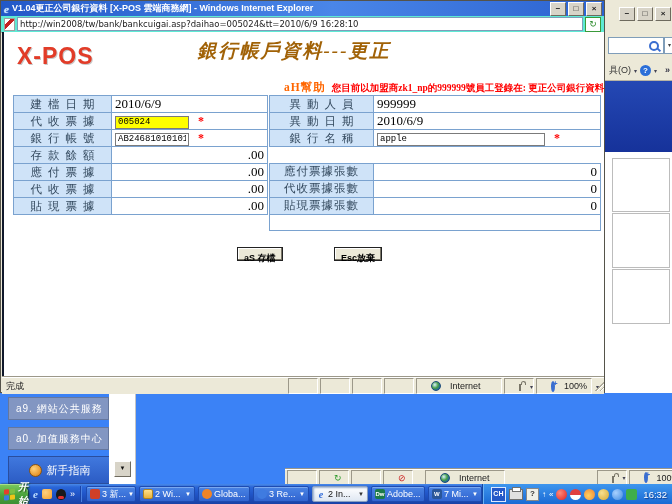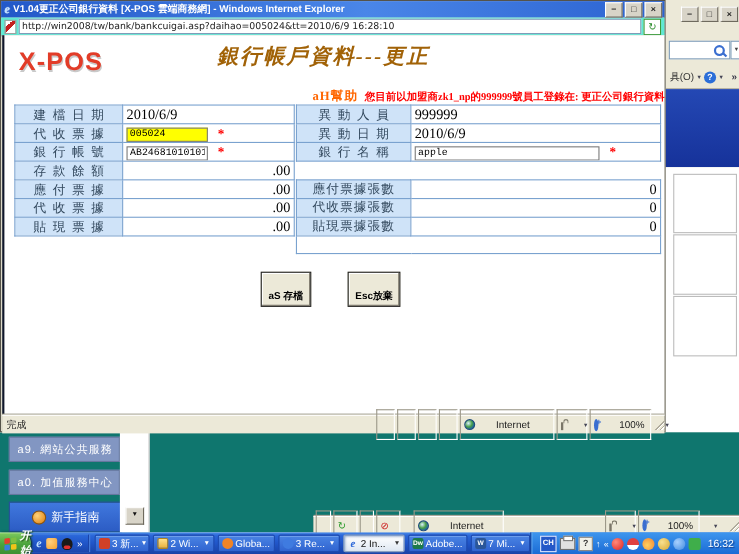--- a/index.html
+++ b/index.html
@@ -84,7 +84,7 @@
   .req{color:#f00;font-weight:bold;margin-left:9px;font-size:12px;font-family:"Liberation Serif",serif;}
   .btn3d{position:absolute;height:14px;background:#ece9d8;border:1px solid #222;
          box-shadow:inset -1px -1px 0 #7a7668,inset 1px 1px 0 #fff;
-         font:bold 9px "Liberation Sans",sans-serif;color:#000;line-height:12px;padding:15px 6px;}
+         font:bold 9px "Liberation Sans",sans-serif;color:#000;line-height:12px;padding:4px 6px;}
   
   .taskbar{position:absolute;left:0;top:484px;width:672px;height:20px;
            background:linear-gradient(180deg,#4a8ae8 0,#2a66d8 3px,#2055c8 50%,#1941a5 100%);display:flex;align-items:center;}

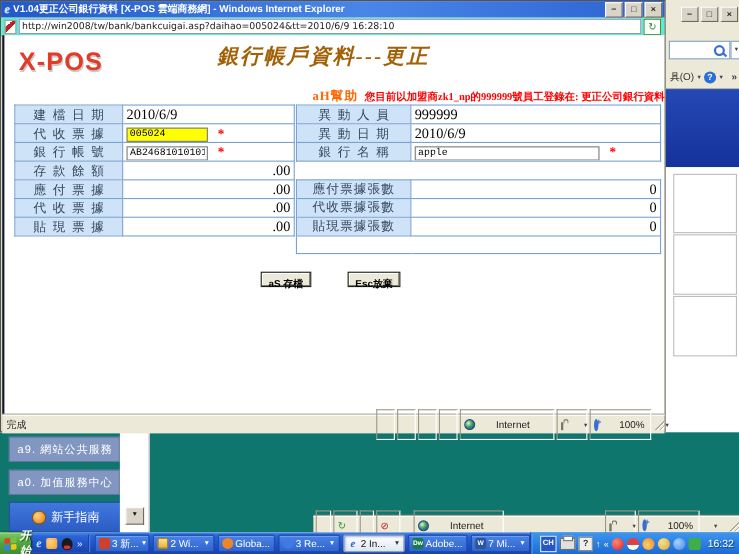--- a/index.html
+++ b/index.html
@@ -278,7 +278,7 @@
         </table>
 
       <button class="btn3d" style="left:233px;top:215px;">aS 存檔</button>
-      <button class="btn3d" style="left:312px;top:215px;">Esc放棄</button>
+      <button class="btn3d" style="left:330px;top:215px;">Esc放棄</button>
     </div>
     <div class="statusbar" style="left:1px;top:376px;width:602px;height:16px;">
       <span style="padding-left:4px;flex:1;">完成</span>

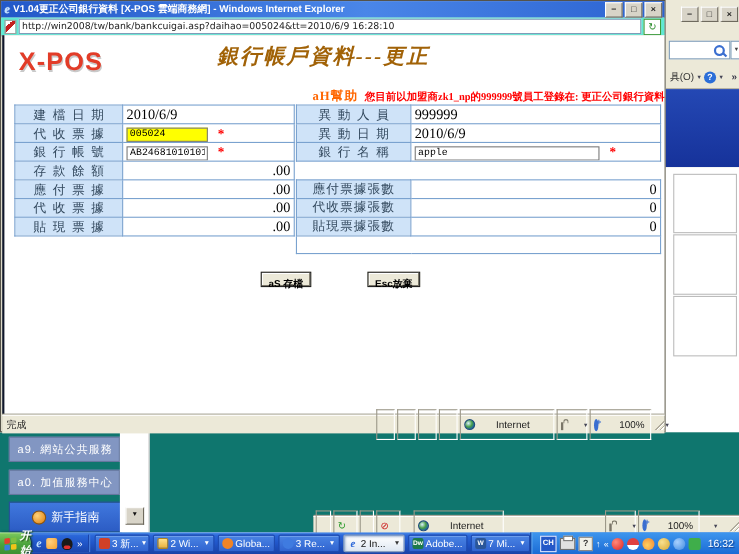--- a/index.html
+++ b/index.html
@@ -41,8 +41,8 @@
   
   .statusbar{position:absolute;background:#ece9d8;border-top:1px solid #fff;box-shadow:0 -1px 0 #9c9889;
              display:flex;align-items:center;font-size:9px;color:#222;}
-  .seg{height:28px;border:1px solid;border-color:#9c9889 #fff #fff #9c9889;margin-left:2px;display:flex;
-       align-items:center;padding:0 3px;box-sizing:border-box;gap:19px;}
+  .seg{height:16px;border:1px solid;border-color:#9c9889 #fff #fff #9c9889;margin-left:2px;display:flex;
+       align-items:center;padding:0 14px;box-sizing:border-box;gap:9px;}
   .globe{width:10px;height:10px;border-radius:50%;background:radial-gradient(circle at 35% 35%,#d8f0ff,#48a048 45%,#1a5fa8 80%);
          border:1px solid #1a4a7a;box-sizing:border-box;}
   .lockic{width:7px;height:5px;background:#b8b4a4;border:1px solid #7a7668;position:relative;margin-top:3px;}

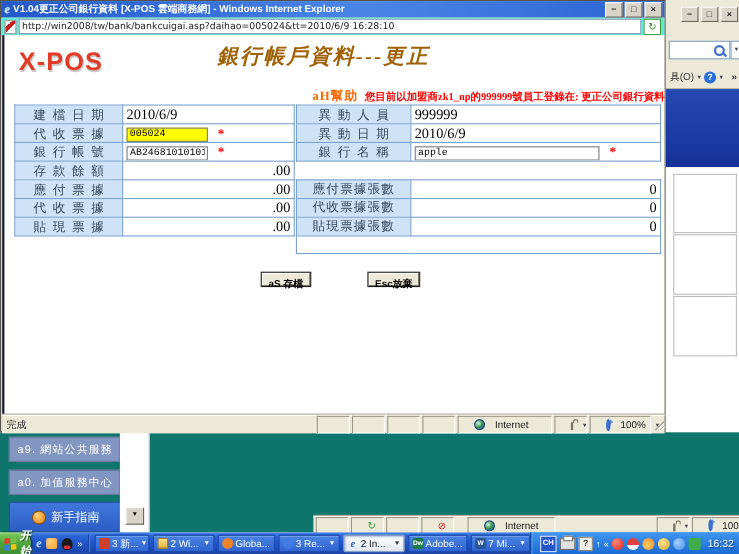--- a/index.html
+++ b/index.html
@@ -28,7 +28,7 @@
   .bg-white{position:absolute;left:0;top:152px;width:68px;height:241px;background:#fff;}
   .bg-box{position:absolute;left:7px;width:56px;border:1px solid #bcbcbc;background:#fff;}
   
-  .bgb{position:absolute;left:0;top:393px;width:672px;height:91px;background:#0f766e;}
+  .bgb{position:absolute;left:0;top:393px;width:672px;height:91px;background:#3b82f6;}
   .sidebtn{position:absolute;left:8px;width:101px;height:23px;background:#8296c2;border:1px solid #65779e;
            color:#fff;font-size:10px;letter-spacing:1px;display:flex;align-items:center;padding-left:7px;box-sizing:border-box;}
   .guidebtn{position:absolute;left:8px;top:63px;width:101px;height:26px;background:linear-gradient(180deg,#4078de,#2c5cc4);

